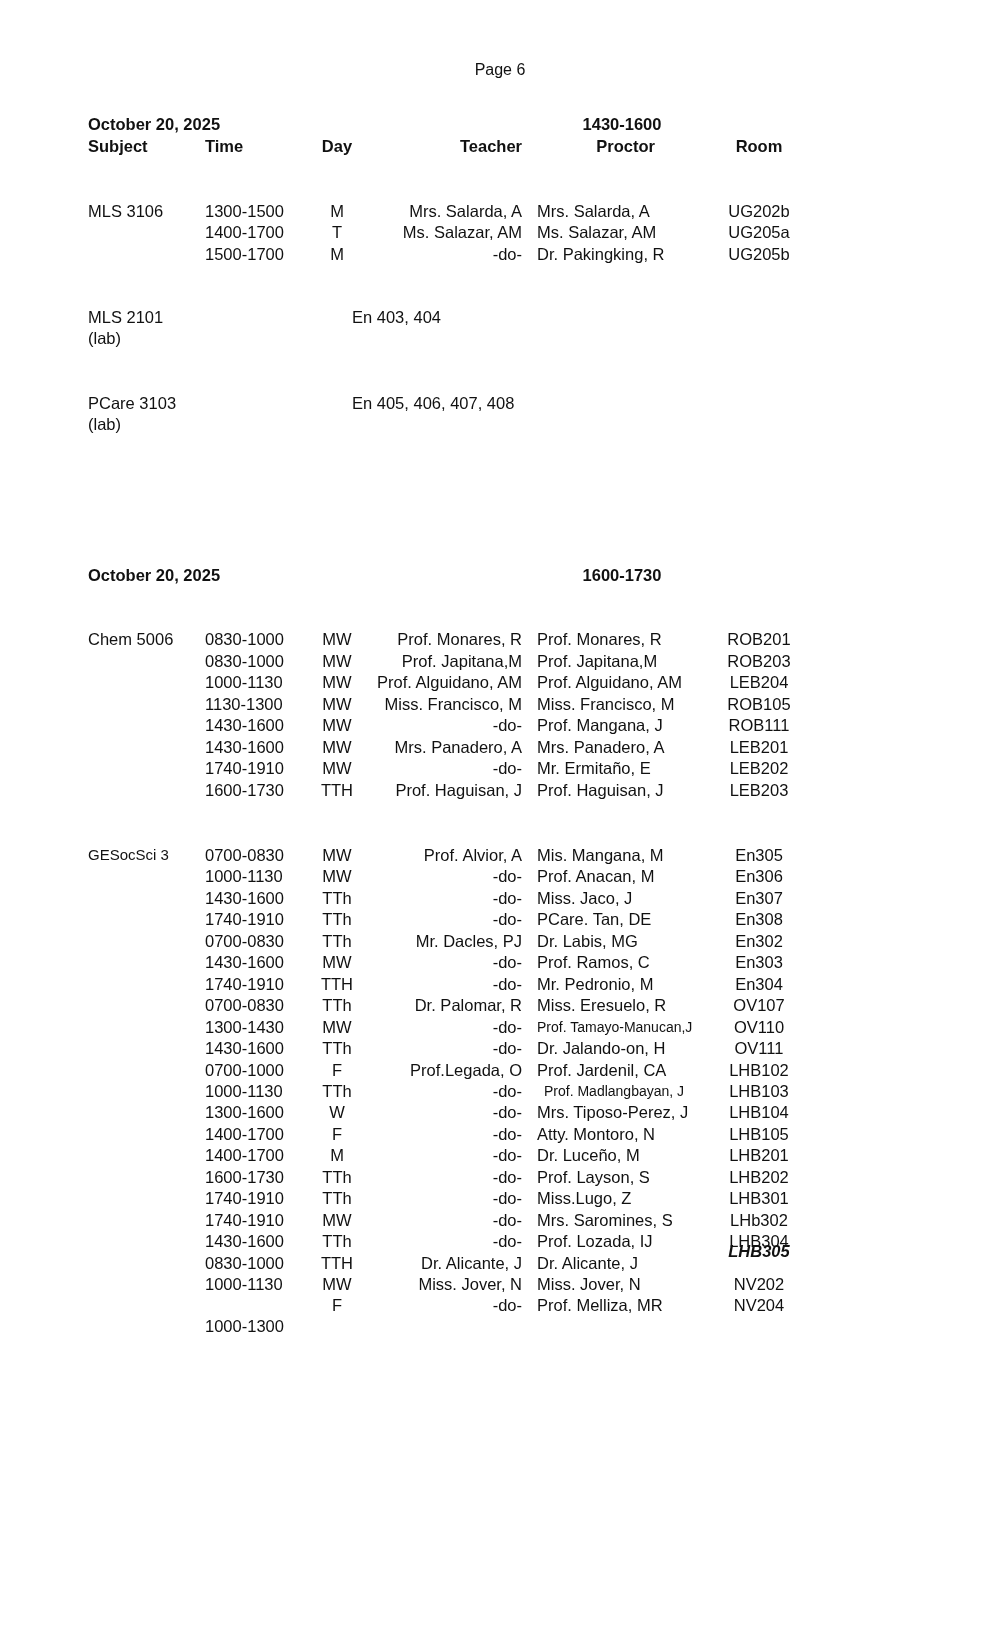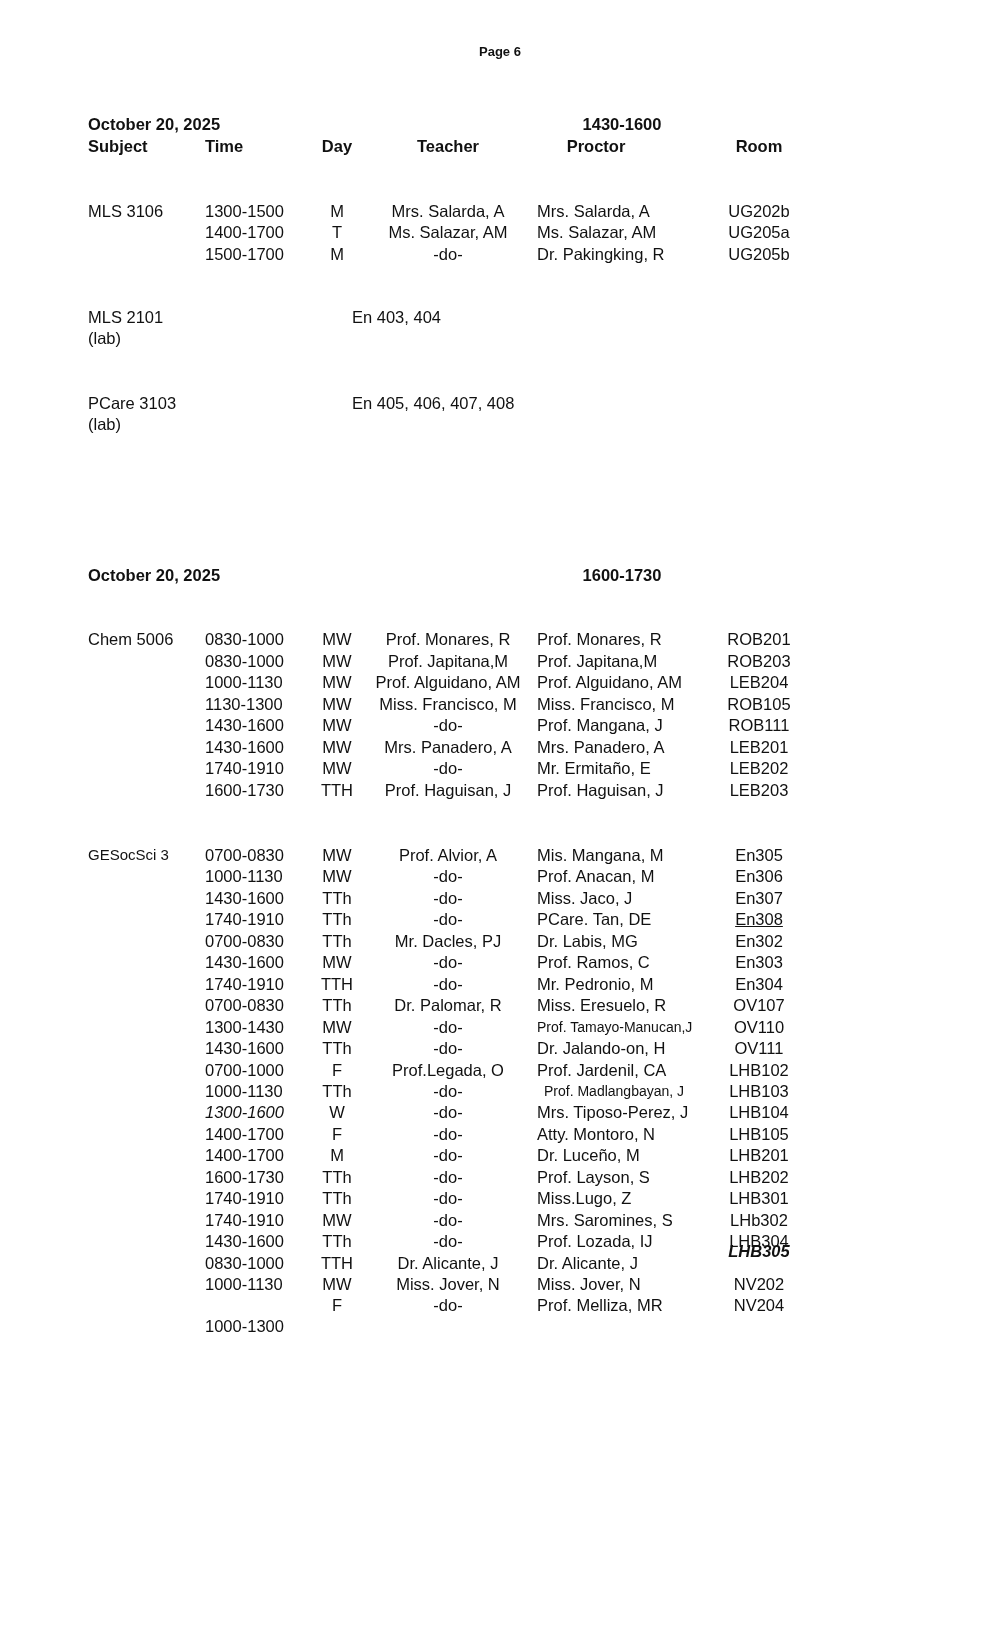--- a/index.html
+++ b/index.html
@@ -7,7 +7,7 @@
          font-family: "Liberation Sans", sans-serif; color: #111; font-size: 16.5px; }
   .abs { position: absolute; white-space: nowrap; line-height: 20px; }
   .bold { font-weight: bold; }
-  .page-num { left: 0; width: 1000px; text-align: center; top: 42px; font-size: 13px; font-weight: bold; }
+  .page-num { left: 0; width: 1000px; text-align: center; top: 60px; font-size: 16px; }
   .c-subj { left: 88px; }
   .c-time { left: 205px; }
   .c-day { left: 307px; width: 60px; text-align: center; }

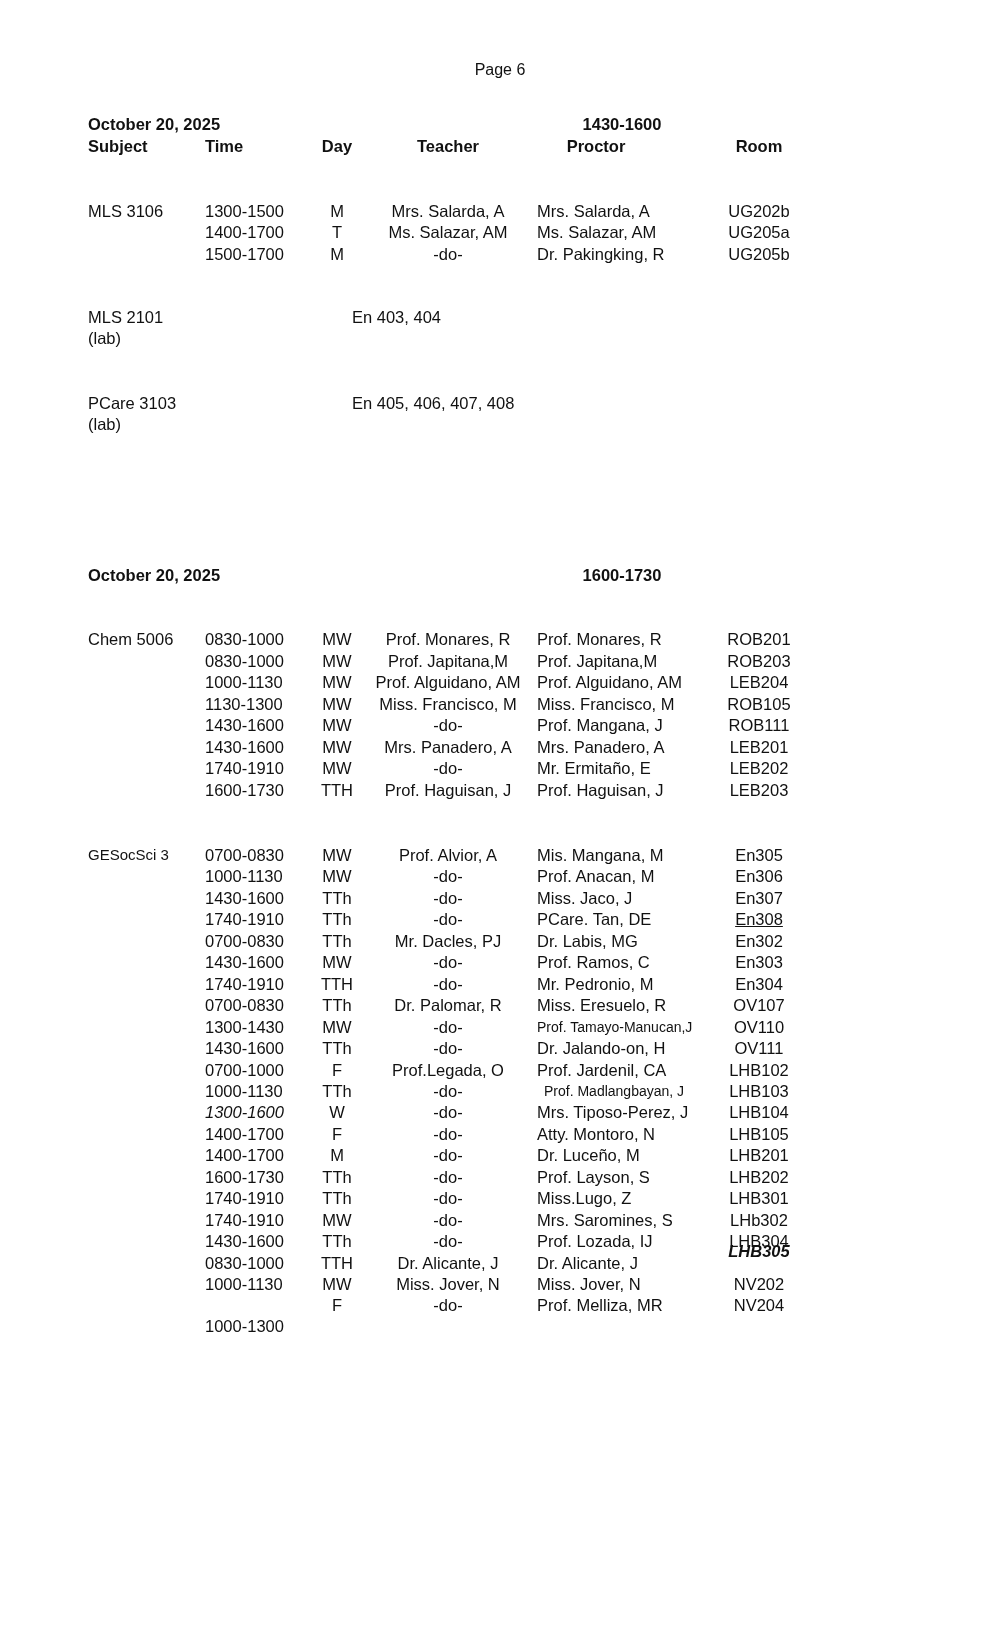--- a/index.html
+++ b/index.html
@@ -11,7 +11,7 @@
   .c-subj { left: 88px; }
   .c-time { left: 205px; }
   .c-day { left: 307px; width: 60px; text-align: center; }
-  .c-teach { left: 365px; width: 166px; text-align: center; }
+  .c-teach { left: 356px; width: 166px; text-align: right; }
   .c-proc { left: 537px; }
   .c-room { left: 710px; width: 98px; text-align: center; }
   .hdr-time { left: 560px; width: 124px; text-align: center; }

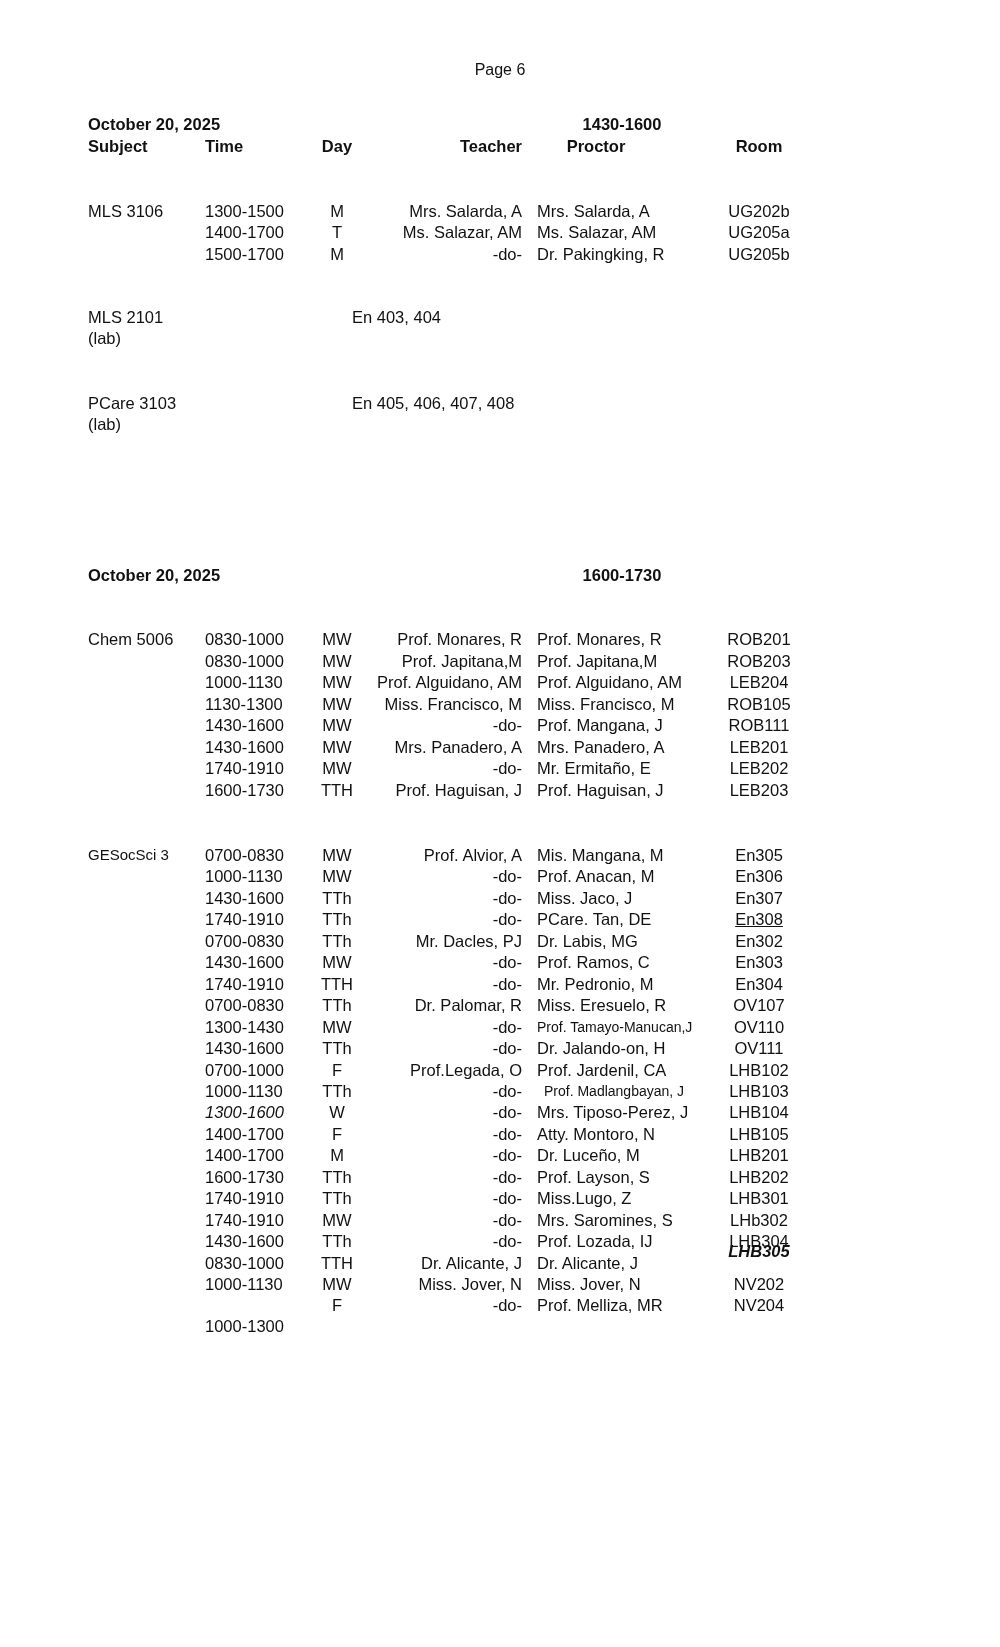--- a/index.html
+++ b/index.html
@@ -15,7 +15,7 @@
   .c-proc { left: 537px; }
   .c-room { left: 710px; width: 98px; text-align: center; }
   .hdr-time { left: 560px; width: 124px; text-align: center; }
-  .hdr-proc { left: 537px; width: 118px; text-align: center; }
+  .hdr-proc { left: 537px; width: 118px; text-align: right; }
   .lab-rooms { }
   .small { font-size: 14px; }
   .sub-small { font-size: 15px; }

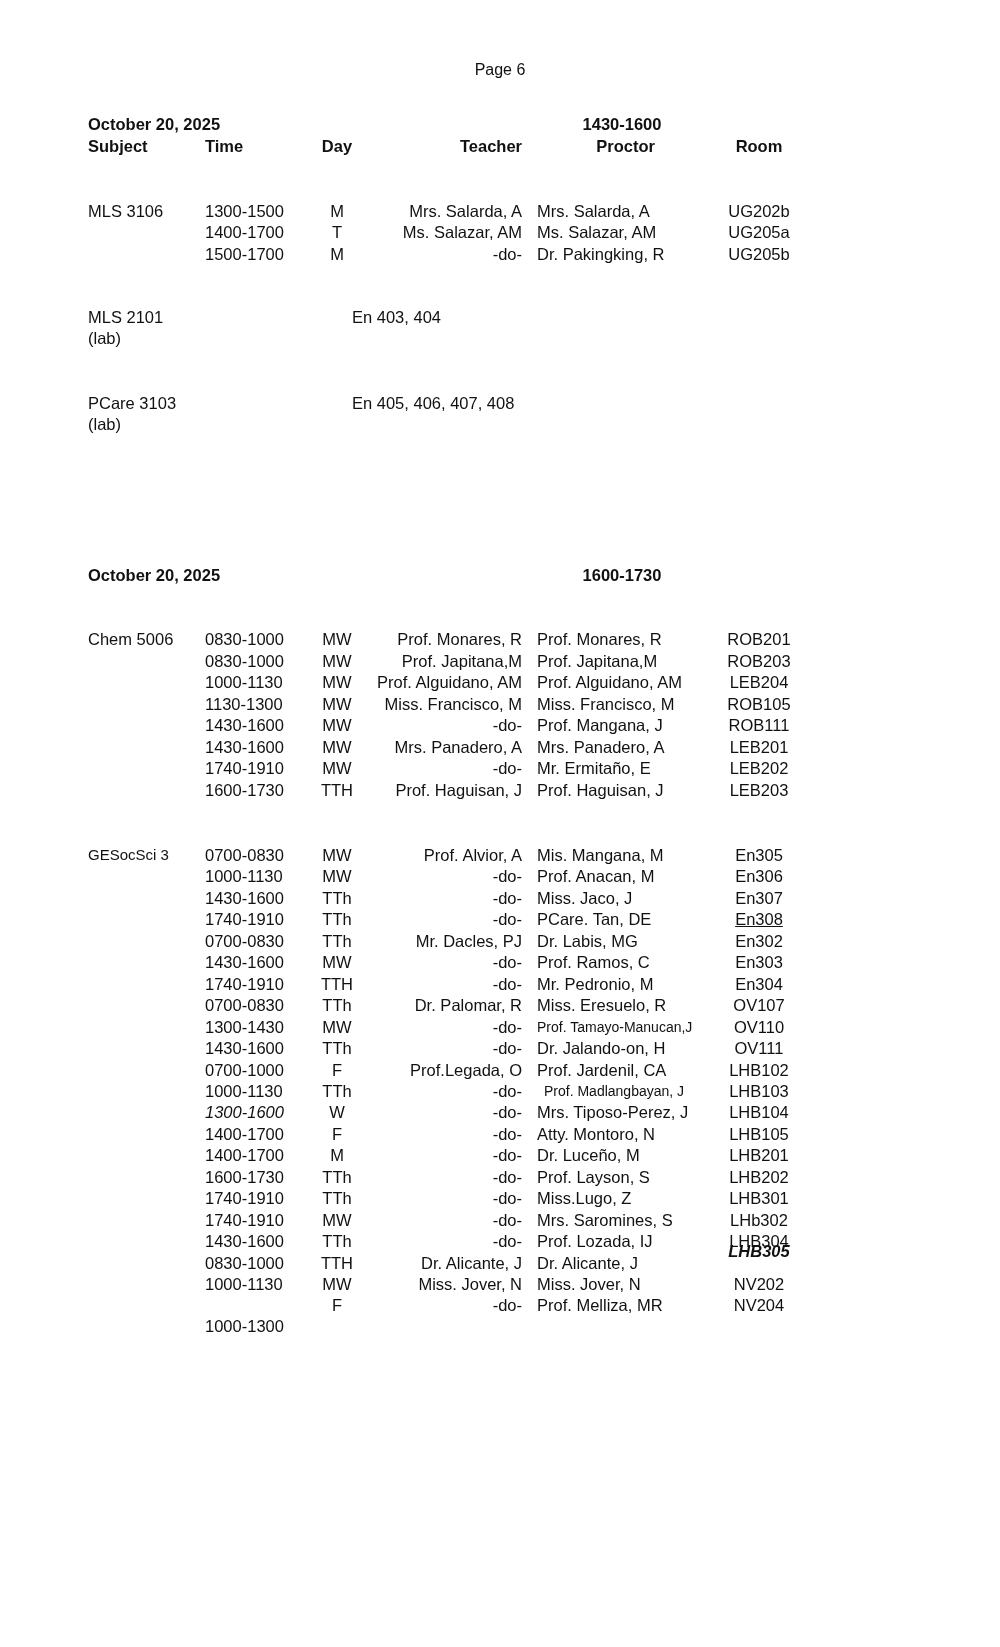--- a/index.html
+++ b/index.html
@@ -160,7 +160,7 @@
         <div class="abs c-day" style="top: 909px;">TTh</div>
         <div class="abs c-teach" style="top: 909px;">-do-</div>
         <div class="abs c-proc" style="top: 909px;">PCare. Tan, DE</div>
-        <div class="abs c-room" style="top: 909px; text-decoration: underline;">En308</div>
+        <div class="abs c-room" style="top: 909px;">En308</div>
       </div>
       <div>
         <div class="abs c-time" style="top: 931px;">0700-0830</div>

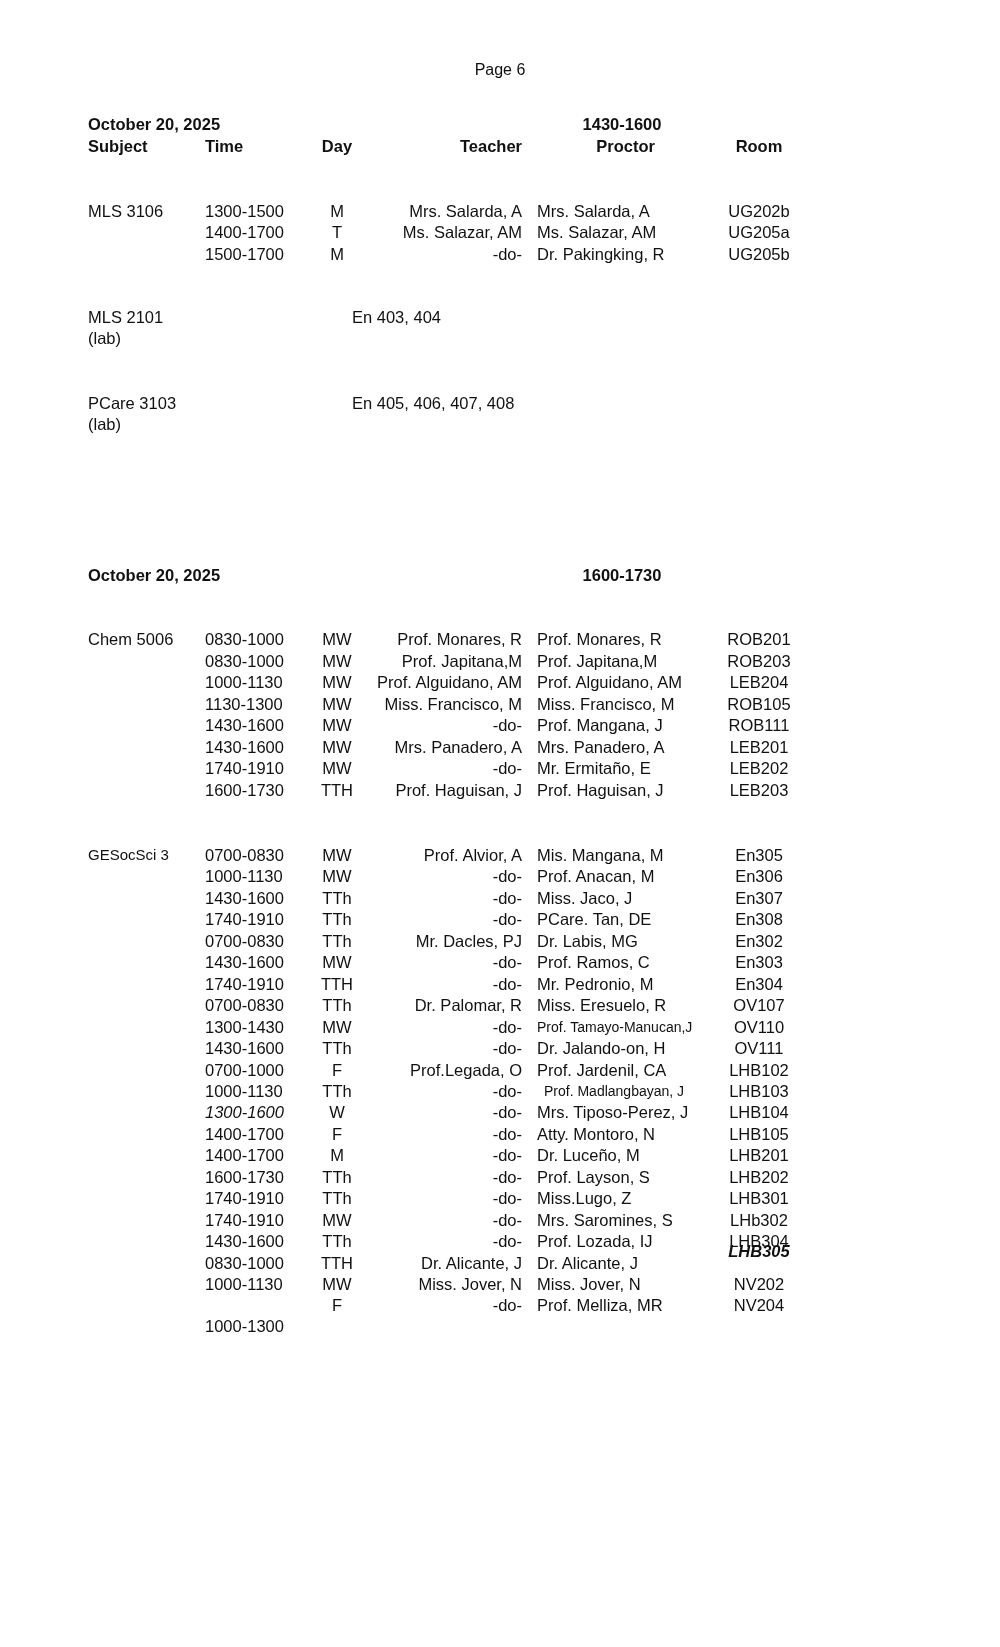--- a/index.html
+++ b/index.html
@@ -219,7 +219,7 @@
         <div class="abs c-room" style="top: 1081px;">LHB103</div>
       </div>
       <div>
-        <div class="abs c-time" style="top: 1102px; font-style: italic;">1300-1600</div>
+        <div class="abs c-time" style="top: 1102px;">1300-1600</div>
         <div class="abs c-day" style="top: 1102px;">W</div>
         <div class="abs c-teach" style="top: 1102px;">-do-</div>
         <div class="abs c-proc" style="top: 1102px;">Mrs. Tiposo-Perez, J</div>

